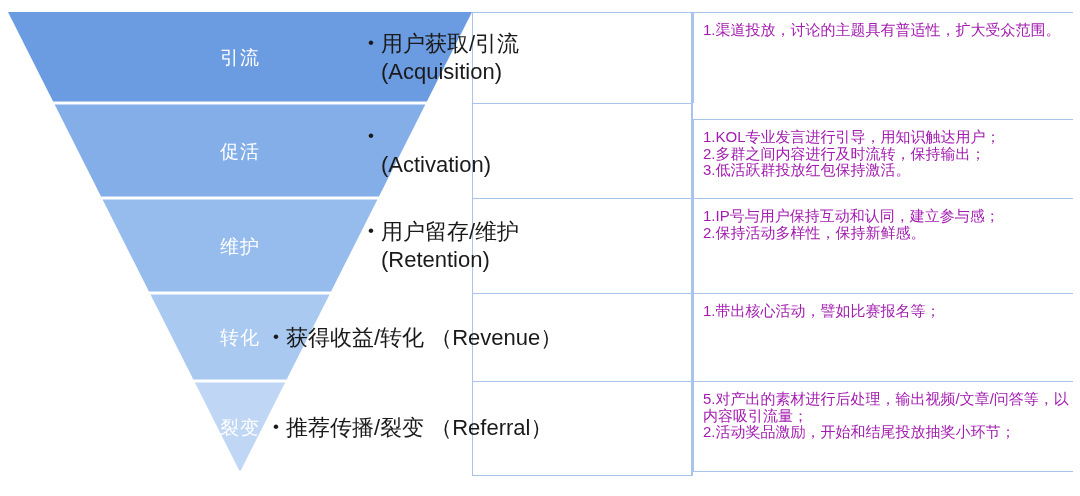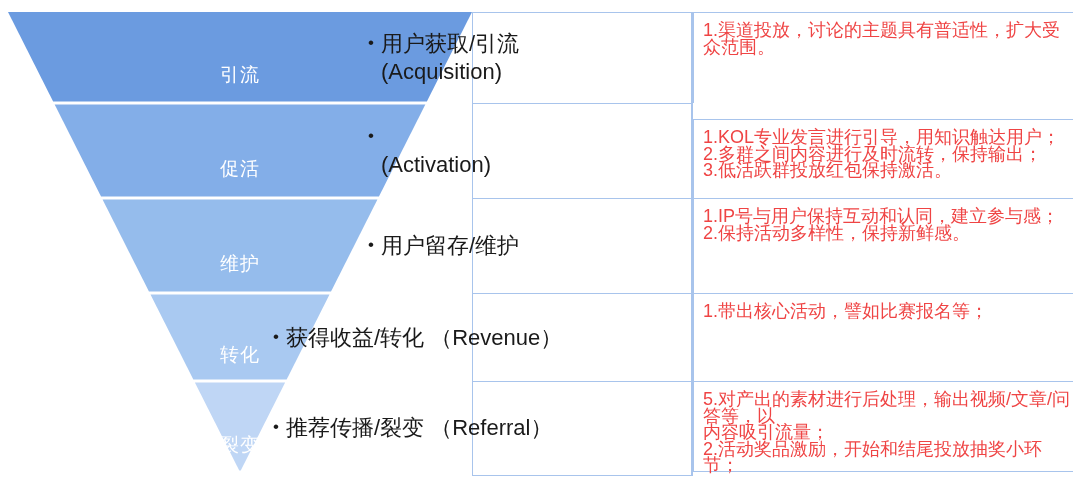--- a/index.html
+++ b/index.html
@@ -107,9 +107,9 @@
   }
   .right-cell.last { border-bottom: 1px solid #a8c4ec; }
   .right-note {
-    font-size: 18px;
+    font-size: 15px;
     line-height: 16.5px;
-    color: #ef4444;
+    color: #a21caf;
     white-space: pre-line;
     letter-spacing: 0px;
   }

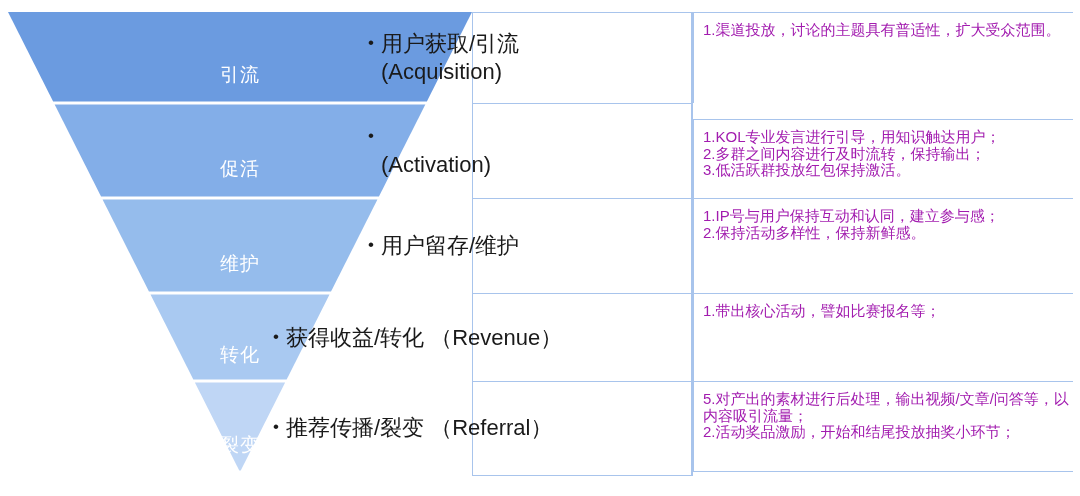--- a/index.html
+++ b/index.html
@@ -37,7 +37,6 @@
     text-align: center;
     transform: translate(-50%, -50%);
     pointer-events: none;
-    margin-top: 17px;
   }
 
   

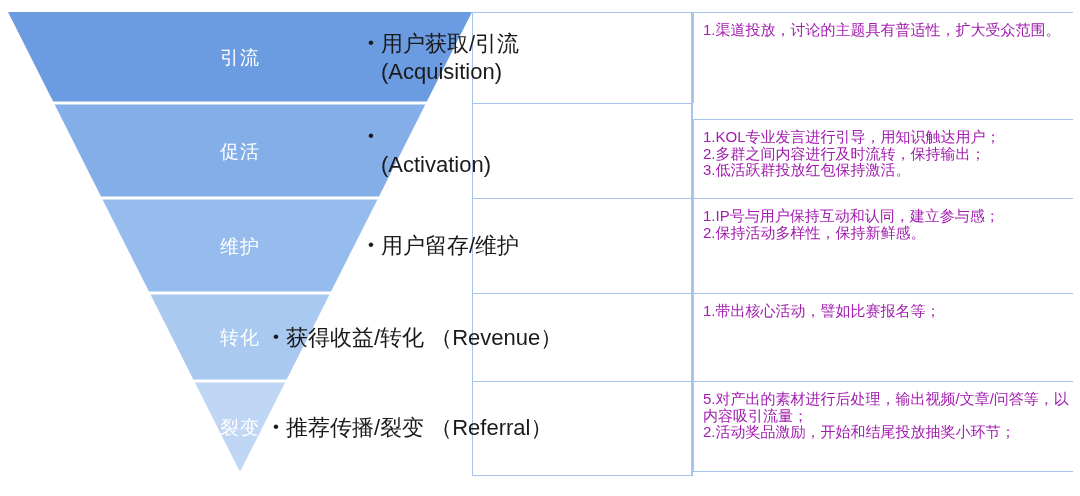--- a/index.html
+++ b/index.html
@@ -152,7 +152,7 @@
       <div class="mid-cell" style="top: 186px; height: 95px;">
         <div class="mid-bullet-row narrow">
           <span class="bullet-dot">•</span>
-          <span class="mid-text two-line"><span>用户留存/维护</span><br></span>
+          <span class="mid-text two-line"><span>用户留存/维护</span><br><span>(Retention)</span></span>
         </div>
       </div>
       <div class="mid-cell" style="top: 281px; height: 88px;">

